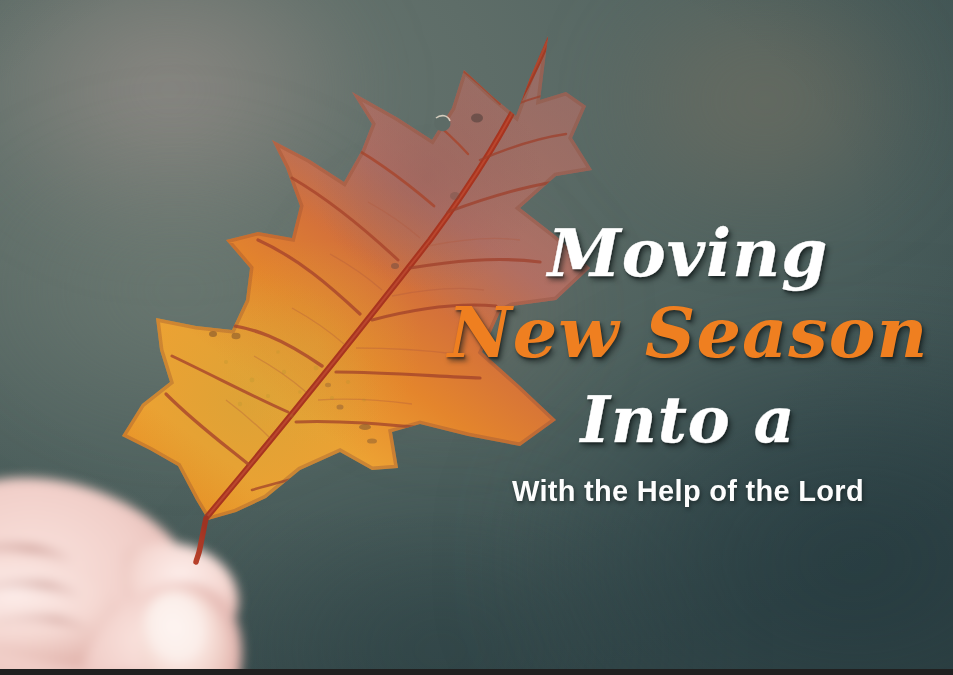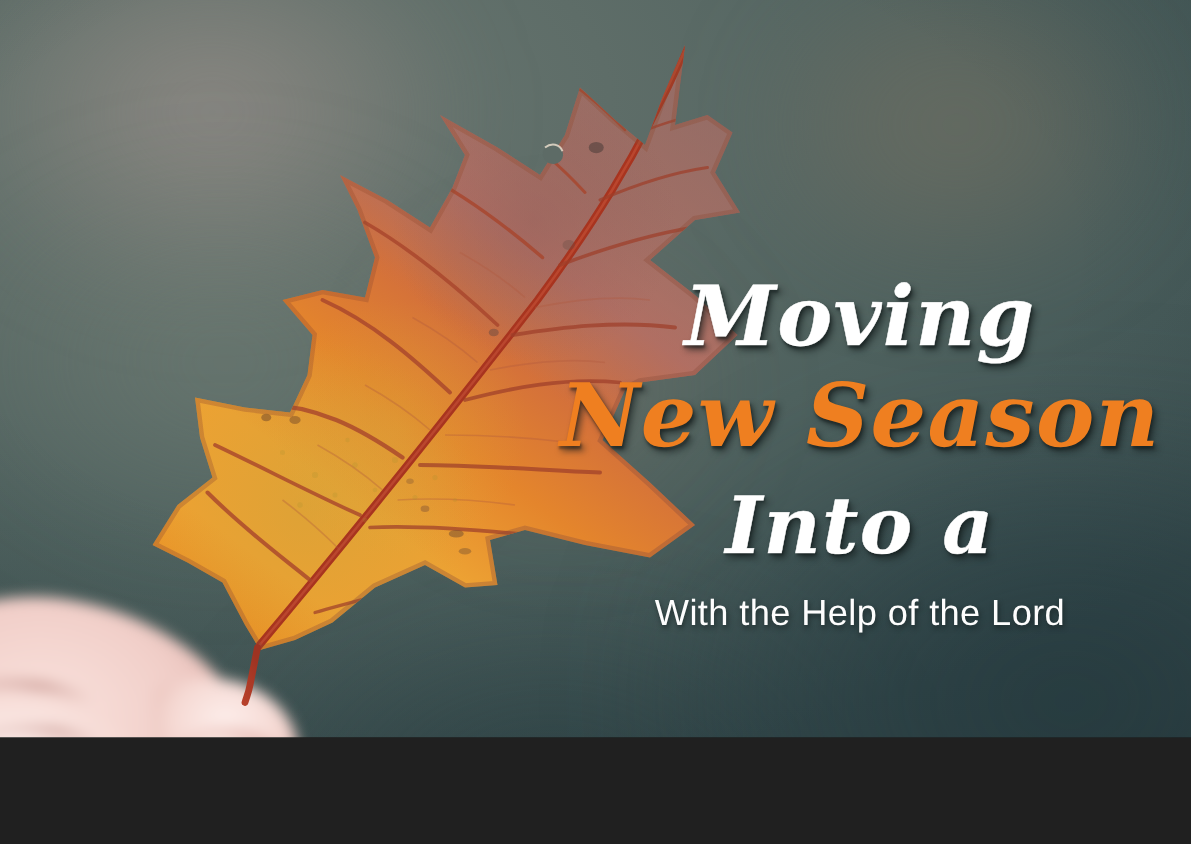--- a/index.html
+++ b/index.html
@@ -5,9 +5,9 @@
 <style>
   html,body{margin:0;padding:0;background:#202020;}
   #stage{
-    position:relative;width:953px;height:590px;overflow:hidden;
+    position:relative;width:953px;height:669px;overflow:hidden;
     font-family:"Liberation Sans",sans-serif;
-    background:#000000;
+    background:#0c4a6e;
   }
 
   

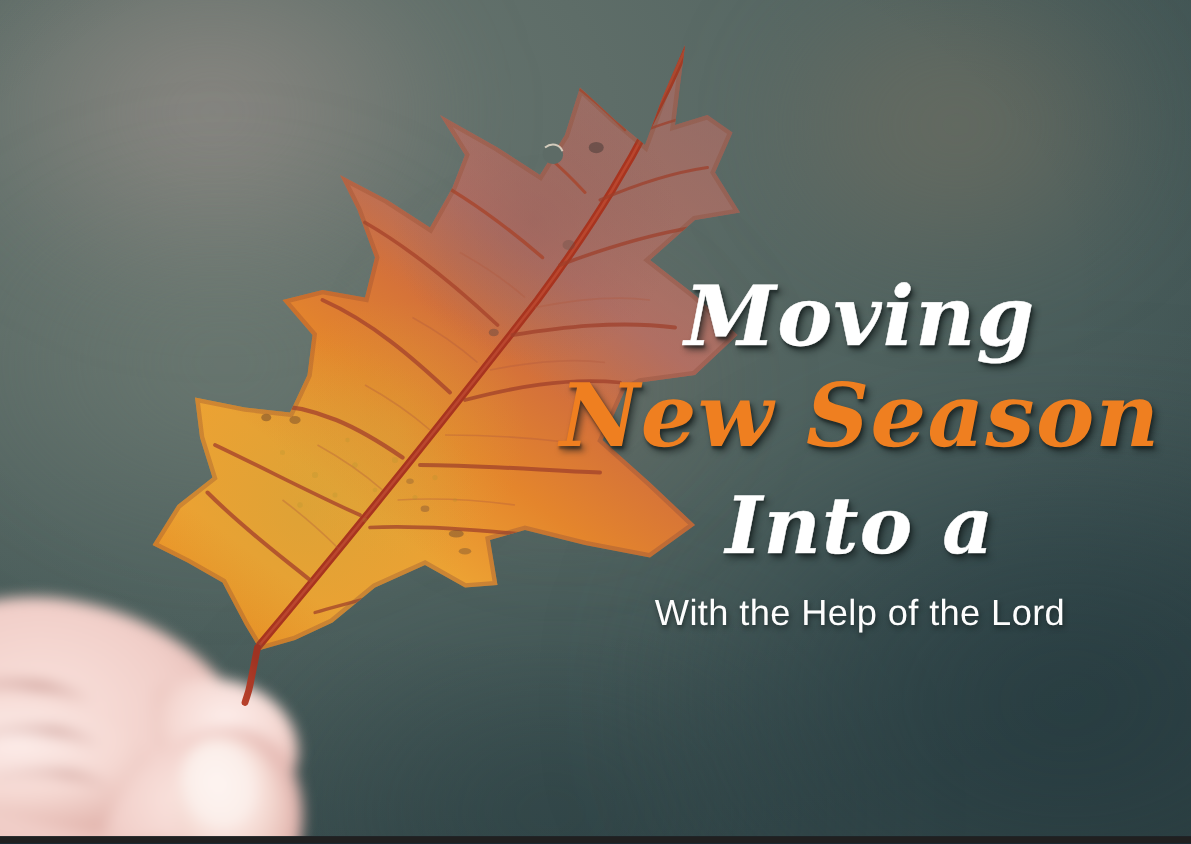--- a/index.html
+++ b/index.html
@@ -89,7 +89,7 @@
     display:block;
     color:#fdfdfd;
     font-size:29px;
-    font-weight:400;
+    font-weight:700;
     letter-spacing:.3px;
     margin-top:16px;
     text-shadow:1px 2px 4px rgba(18,26,26,.62);

